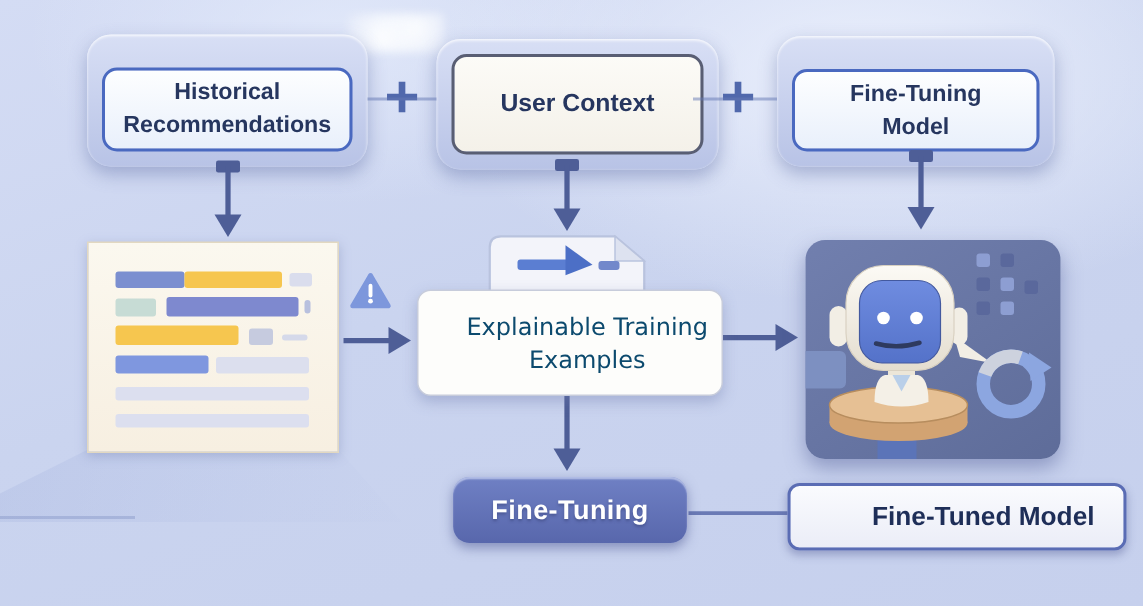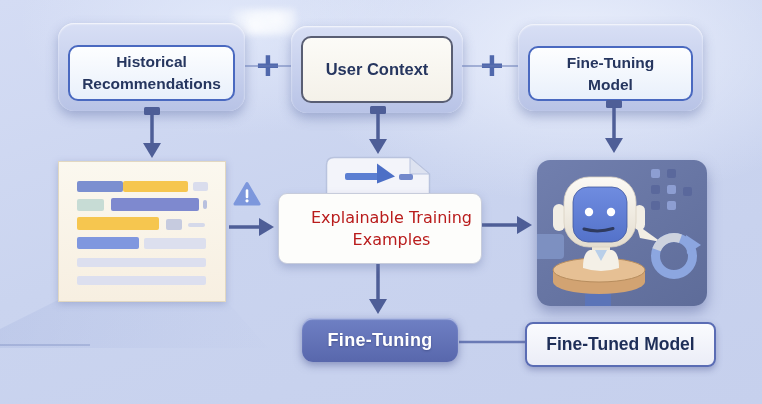--- a/index.html
+++ b/index.html
@@ -30,7 +30,7 @@
   .dark-border{border:2.5px solid #595e73;background:linear-gradient(180deg,#fcfbf7,#f4f1e9);}
   .node-label{font-weight:700;font-size:15.5px;color:#26365f;line-height:1.4;white-space:pre-line;}
   #node-historical{left:58px;top:23px;width:187px;height:88px;}
-  #node-user-context{left:291px;top:26px;width:172px;height:87px;}
+  #node-user-context{left:291px;top:26px;width:172px;height:87px;padding-left:16px;}
   #node-user-context .node-label{font-size:16.5px;}
   #node-ft-model{left:518px;top:24px;width:185px;height:87px;}
 

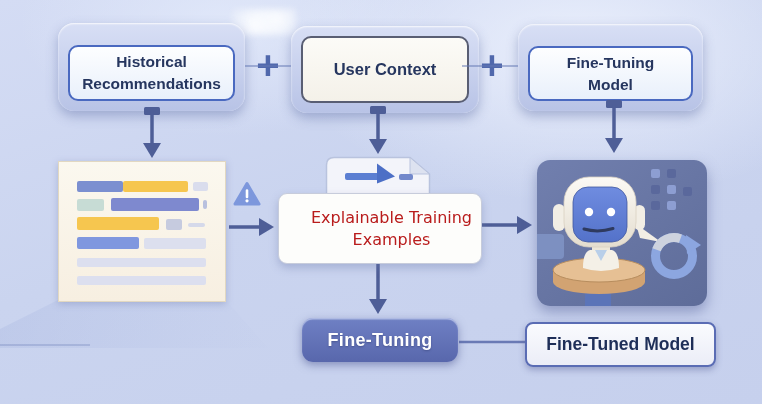--- a/index.html
+++ b/index.html
@@ -60,7 +60,7 @@
     box-shadow:0 4px 9px rgba(108,120,170,.38);
     display:flex;align-items:center;justify-content:center;text-align:center;}
   .explain-label{font-family:"DejaVu Sans",sans-serif;font-size:16px;font-weight:400;
-    color:#b91c1c;line-height:1.35;white-space:pre-line;margin-left:23px;}
+    color:#0c4a6e;line-height:1.35;white-space:pre-line;margin-left:23px;}
 
   
   .robot-panel{position:absolute;left:537px;top:160px;width:170px;height:146px;z-index:2;

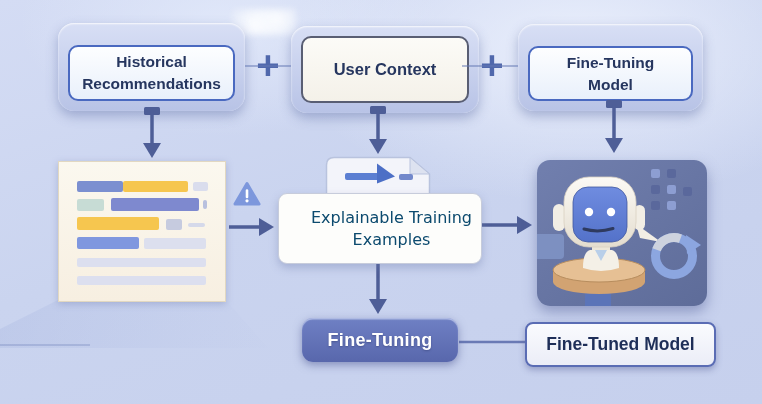--- a/index.html
+++ b/index.html
@@ -77,7 +77,7 @@
   .ftm-box{position:absolute;left:525px;top:322px;width:187px;height:41px;z-index:2;
     background:linear-gradient(180deg,#fafbfe,#ebedf7);border:2px solid #5a6cb4;border-radius:8px;
     box-shadow:0 3px 6px rgba(88,98,152,.45);
-    display:flex;align-items:center;justify-content:center;}
+    display:flex;align-items:center;justify-content:center;padding-left:35px;}
   .ftm-label{font-weight:700;font-size:17.5px;color:#1e2e58;}
 </style>
 </head>

